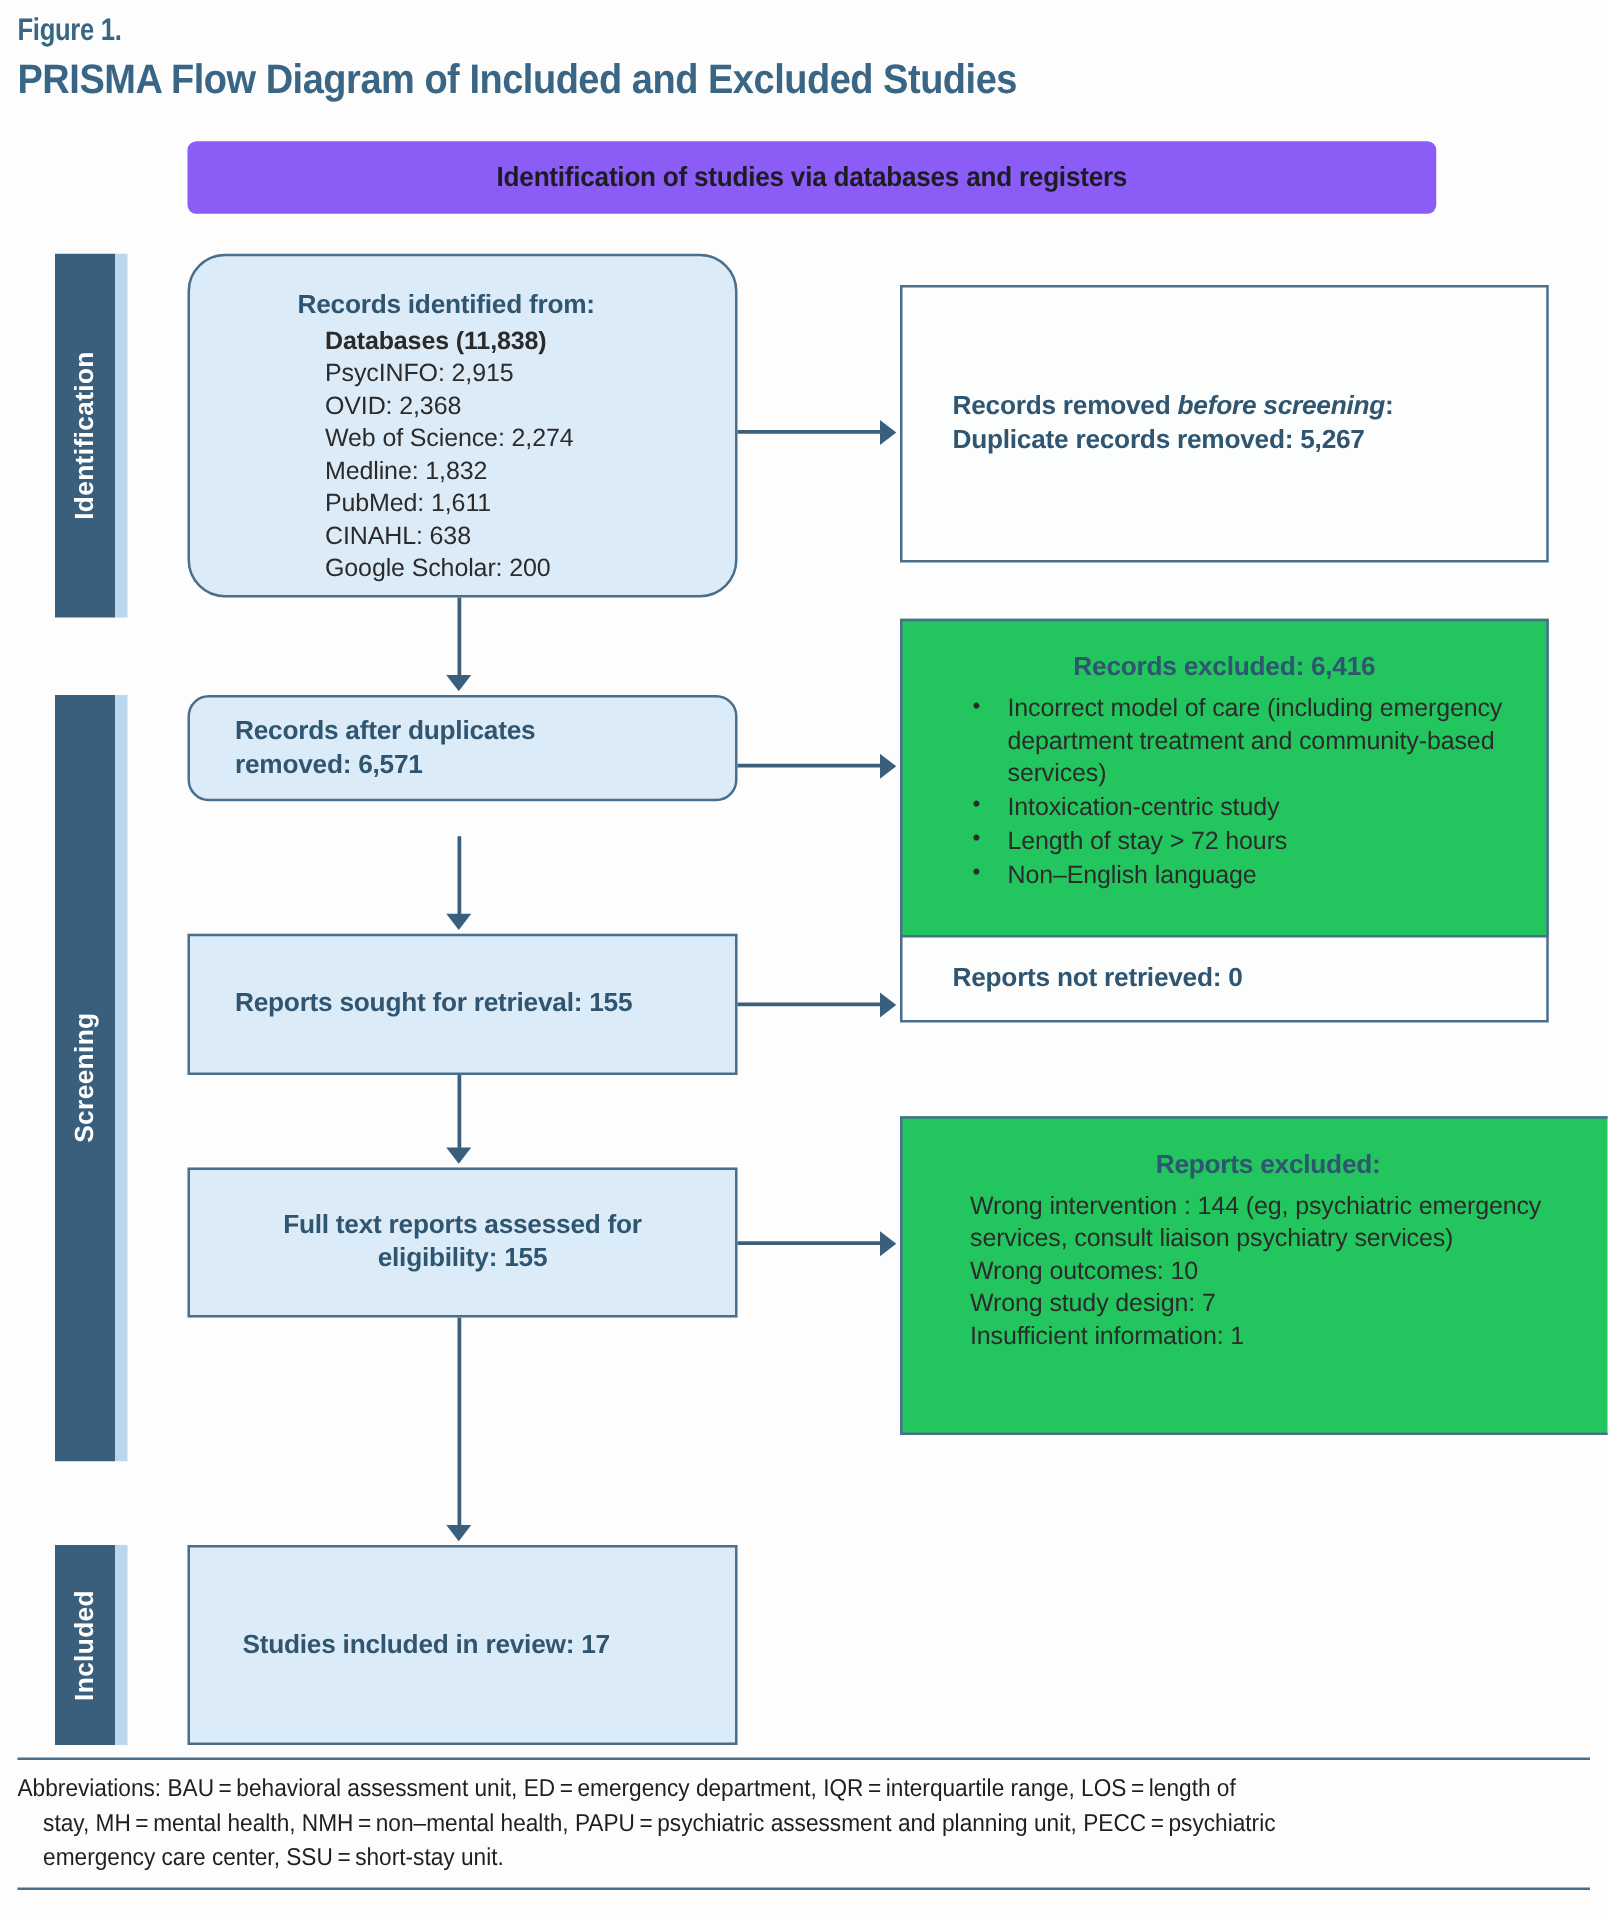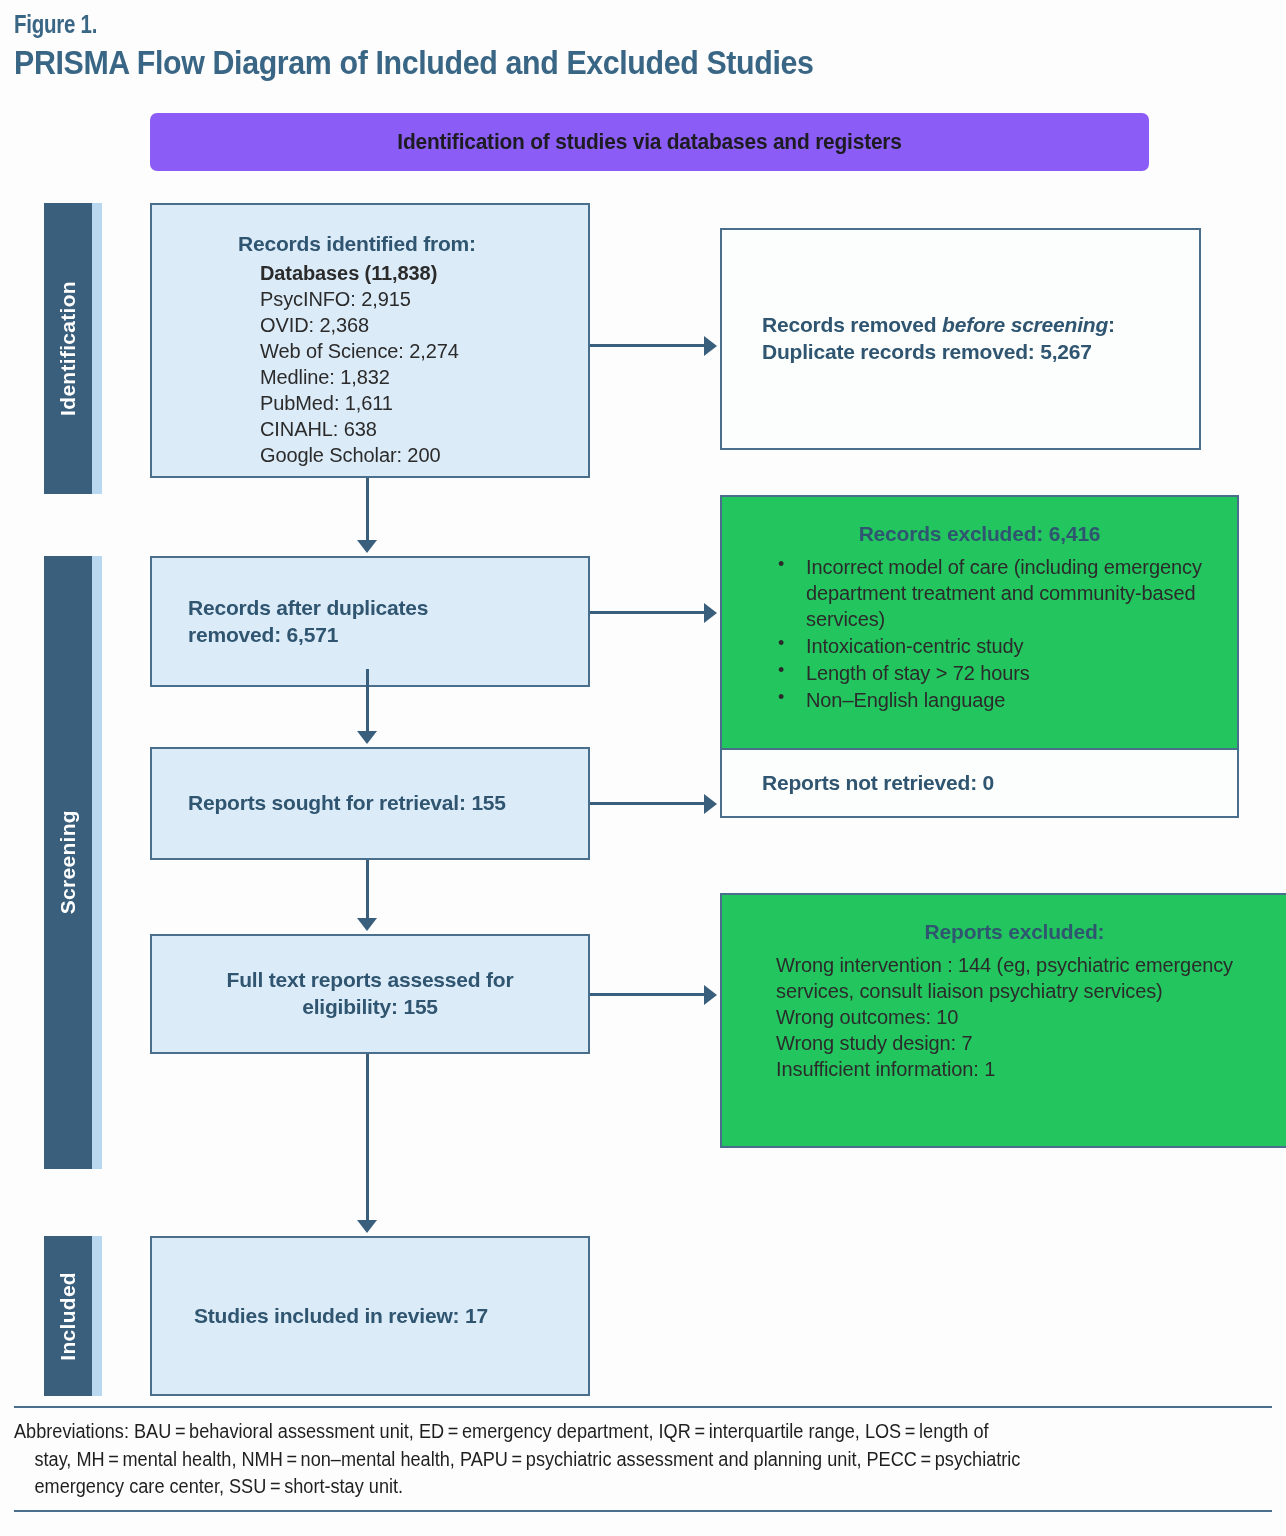--- a/index.html
+++ b/index.html
@@ -136,7 +136,7 @@
   }
 
   
-  #box-records-identified { left: 150px; top: 203px; width: 440px; height: 275px; }
+  #box-records-identified { left: 150px; top: 203px; width: 440px; height: 275px; border-radius: 30px; }
   #box-records-removed    { left: 720px; top: 228px; width: 481px; height: 222px; }
   #box-after-duplicates   { left: 150px; top: 556px; width: 440px; height: 131px; }
   #box-records-excluded   { left: 720px; top: 495px; width: 519px; height: 255px; }

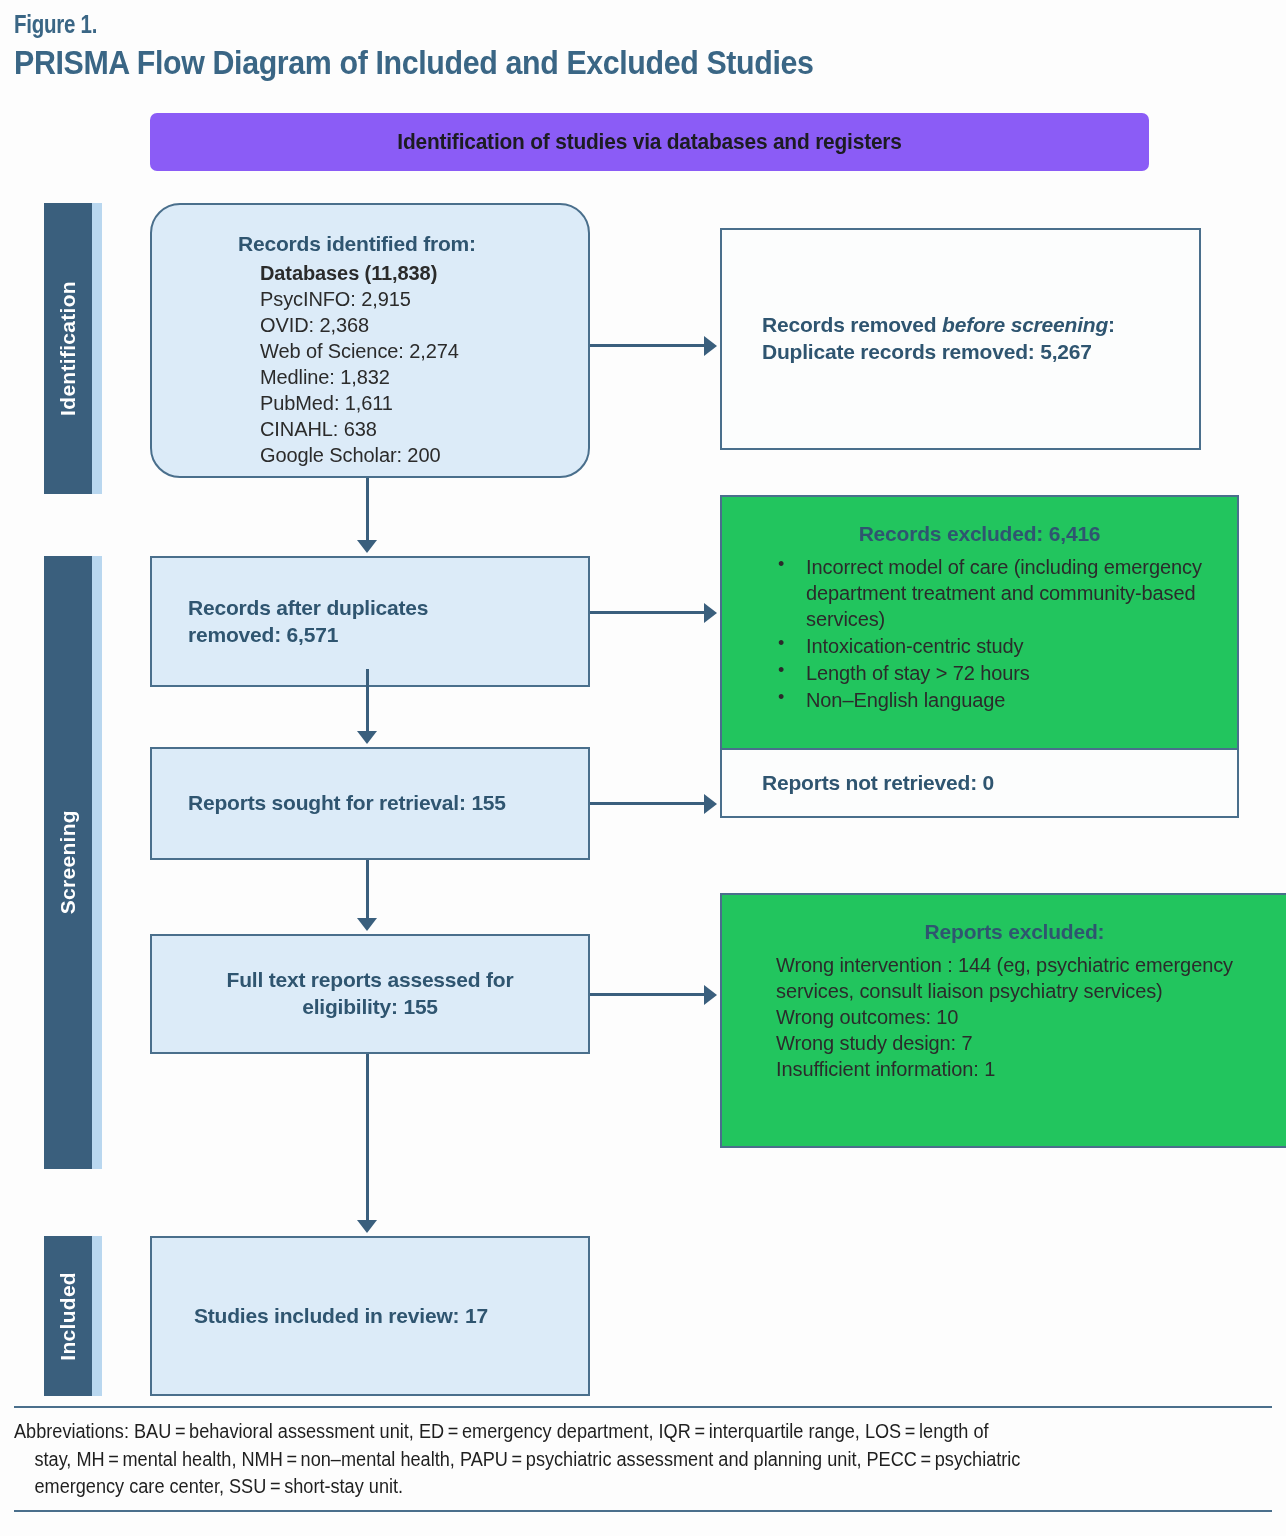--- a/index.html
+++ b/index.html
@@ -137,7 +137,7 @@
 
   
   #box-records-identified { left: 150px; top: 203px; width: 440px; height: 275px; border-radius: 30px; }
-  #box-records-removed    { left: 720px; top: 228px; width: 481px; height: 222px; }
+  #box-records-removed    { left: 720px; top: 228px; width: 519px; height: 222px; }
   #box-after-duplicates   { left: 150px; top: 556px; width: 440px; height: 131px; }
   #box-records-excluded   { left: 720px; top: 495px; width: 519px; height: 255px; }
   #box-reports-sought     { left: 150px; top: 747px; width: 440px; height: 113px; }

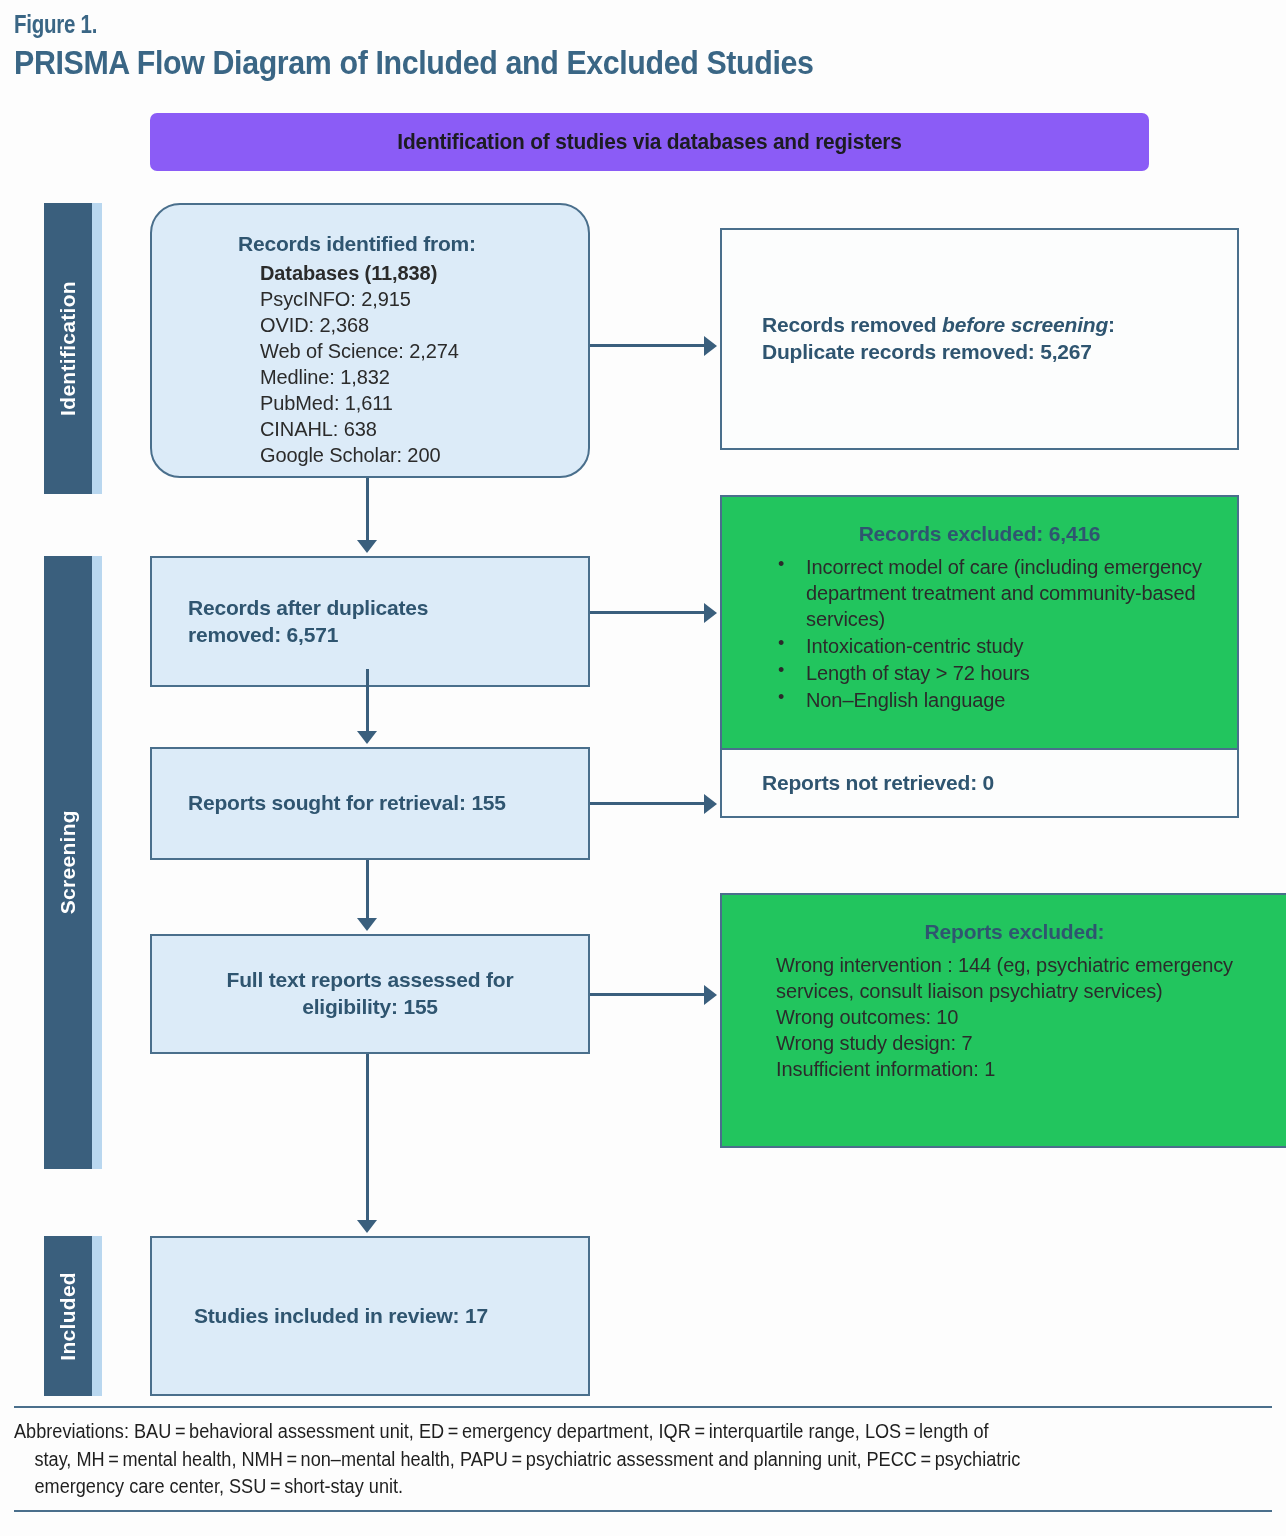--- a/index.html
+++ b/index.html
@@ -138,7 +138,7 @@
   
   #box-records-identified { left: 150px; top: 203px; width: 440px; height: 275px; border-radius: 30px; }
   #box-records-removed    { left: 720px; top: 228px; width: 519px; height: 222px; }
-  #box-after-duplicates   { left: 150px; top: 556px; width: 440px; height: 131px; }
+  #box-after-duplicates   { left: 150px; top: 556px; width: 440px; height: 85px; border-radius: 17px; }
   #box-records-excluded   { left: 720px; top: 495px; width: 519px; height: 255px; }
   #box-reports-sought     { left: 150px; top: 747px; width: 440px; height: 113px; }
   #box-not-retrieved      { left: 720px; top: 748px; width: 519px; height: 70px; }

